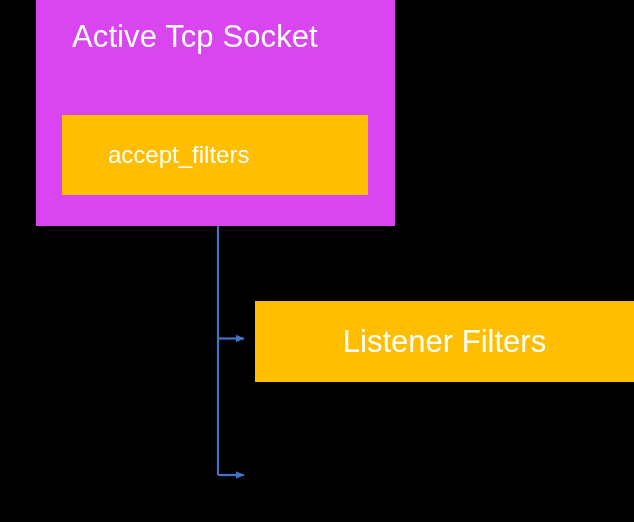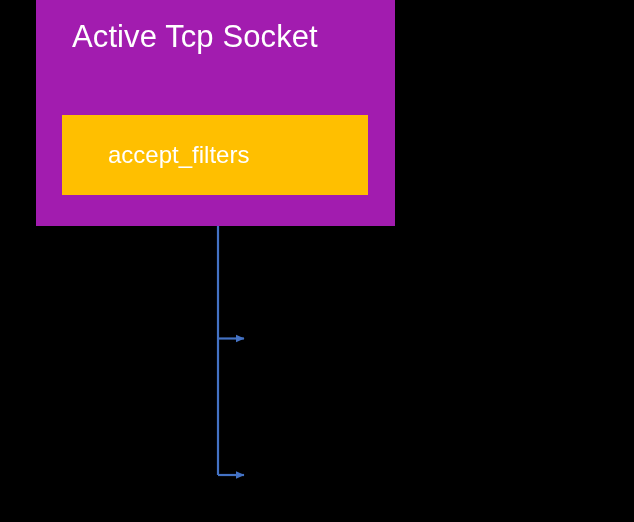--- a/index.html
+++ b/index.html
@@ -32,7 +32,7 @@
     top: 0px;
     width: 359px;
     height: 226px;
-    background: #a21caf;
+    background: #d946ef;
     box-sizing: border-box;
   }
   .node-parent-title {

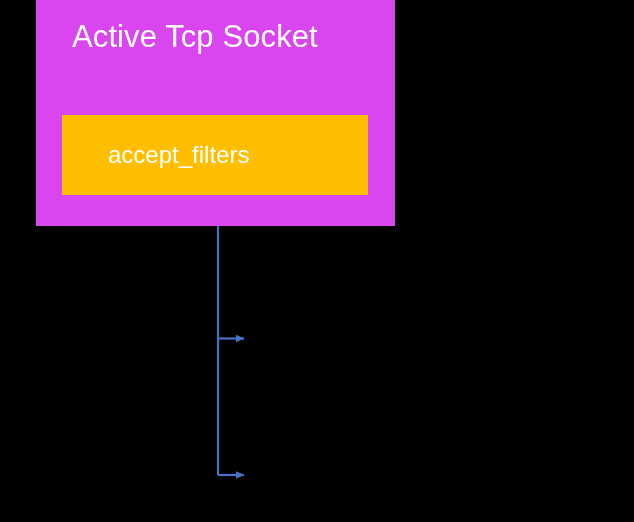--- a/index.html
+++ b/index.html
@@ -145,6 +145,9 @@
     </div>
   </div>
 
+  <div class="node-box" id="node-listener-filters">
+    <div class="node-box-label">Listener Filters</div>
+  </div>
 
 
 </div>

